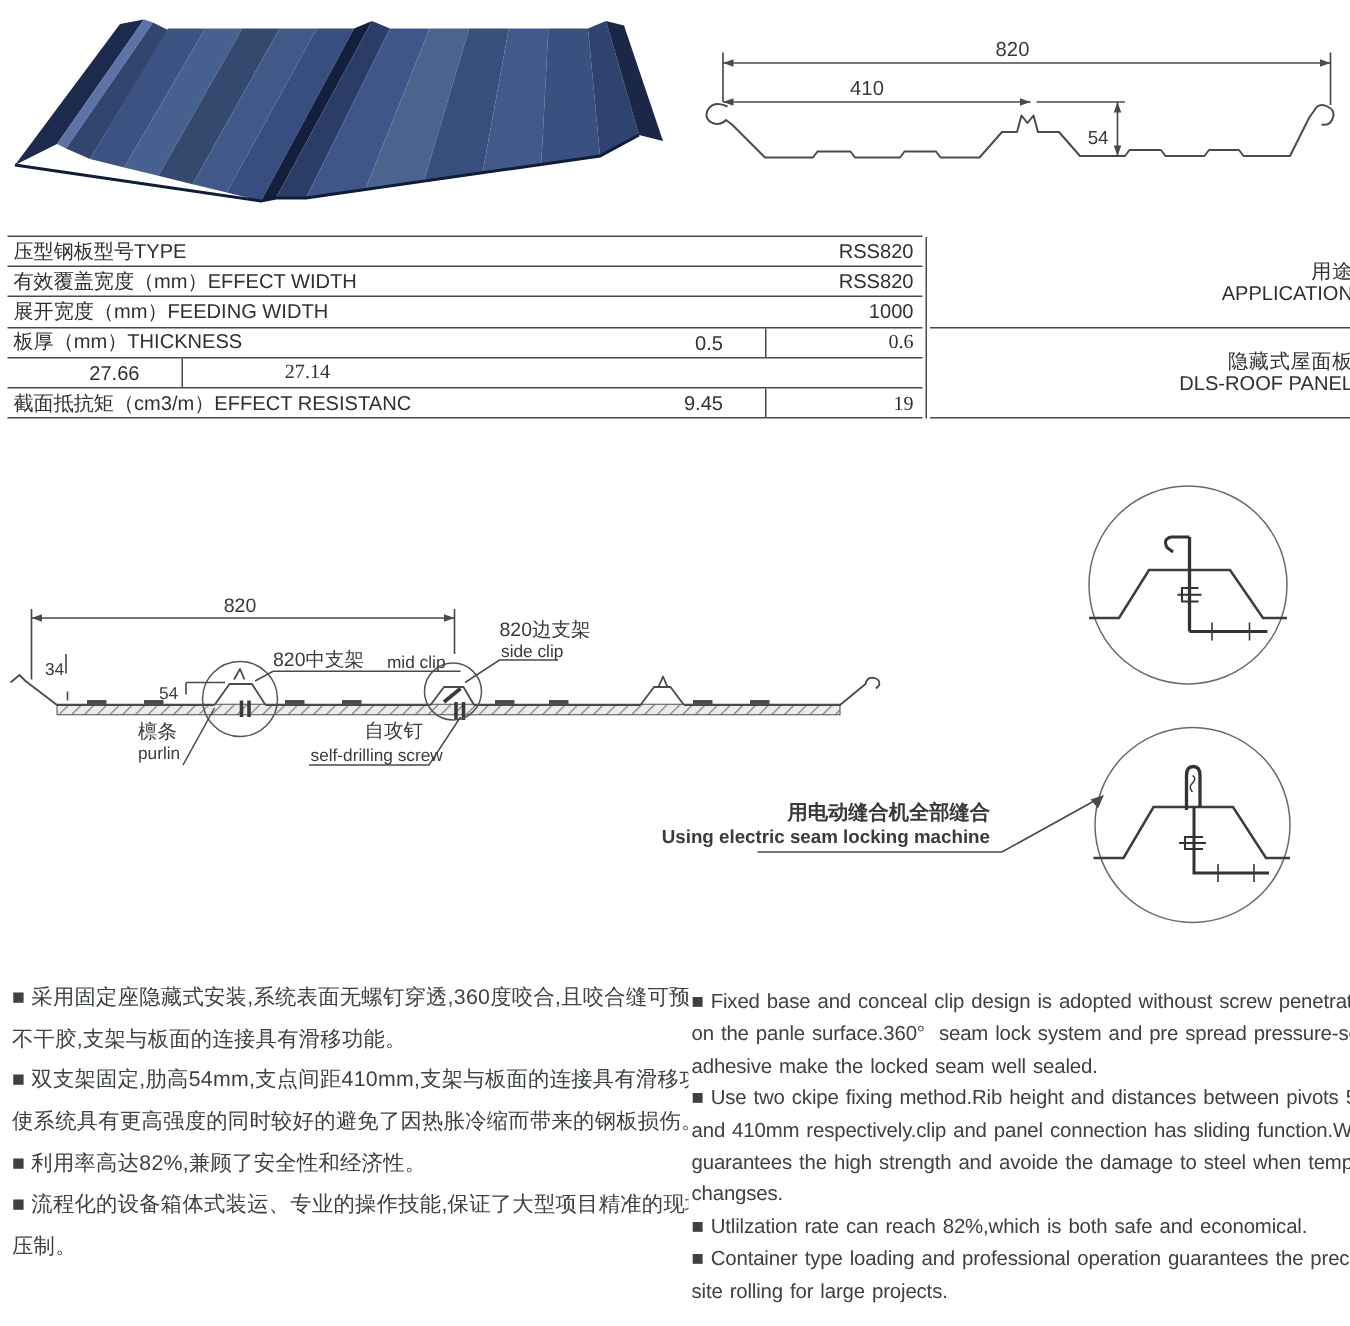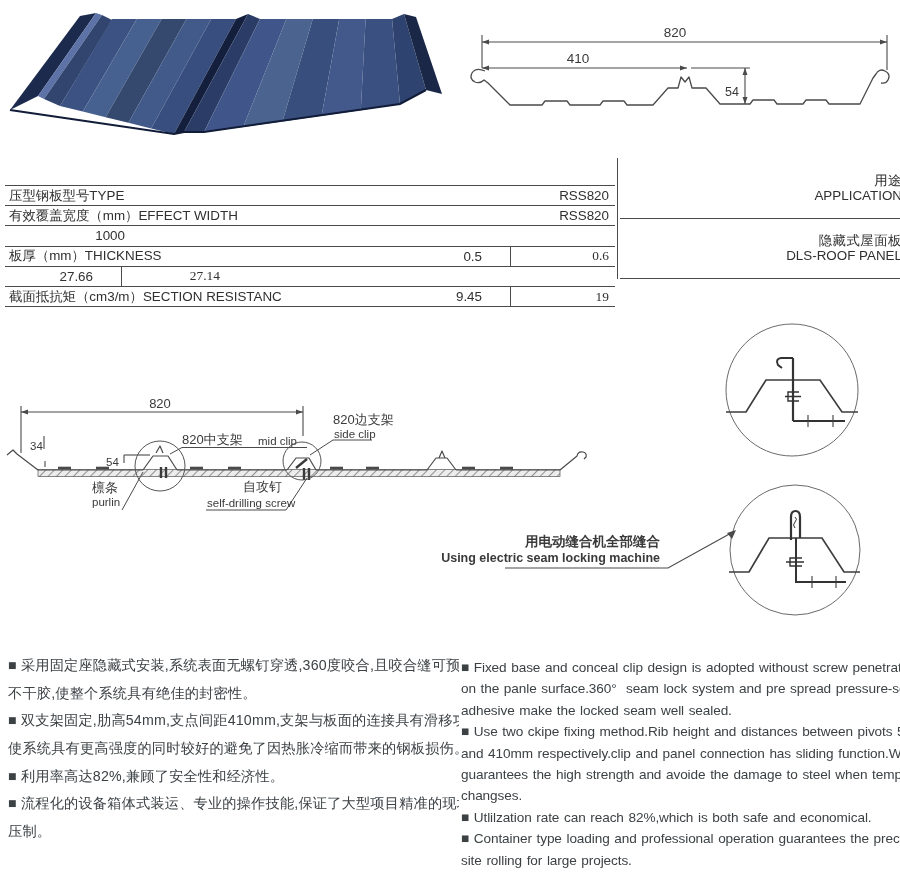--- a/index.html
+++ b/index.html
@@ -8,7 +8,7 @@
   .abs{position:absolute;}
   
   .spec-table{position:absolute;left:5px;top:157px;width:610px;
-              border-top:1.6px solid #4a4a4a;border-bottom:1.6px solid #4a4a4a;margin-top:28px;}
+              border-top:1.6px solid #4a4a4a;border-bottom:1.6px solid #4a4a4a;}
   .spec-row{position:relative;height:19.2px;border-bottom:1px solid #4a4a4a;
             display:flex;align-items:center;font-size:13.4px;color:#303030;}
   .spec-row:last-child{border-bottom:none;}

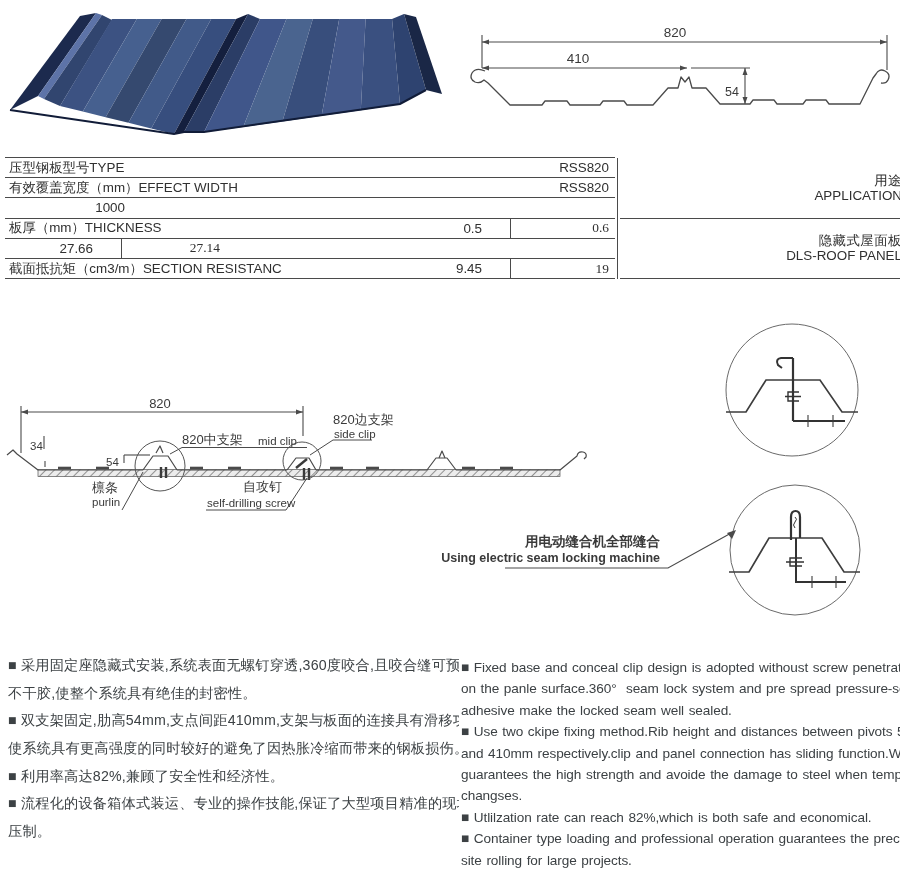--- a/index.html
+++ b/index.html
@@ -104,6 +104,7 @@
     <span class="v-span">RSS820</span>
   </div>
   <div class="spec-row">
+    <span class="lbl">展开宽度（mm）FEEDING WIDTH</span>
     <span class="v-span">1000</span>
   </div>
   <div class="spec-row">

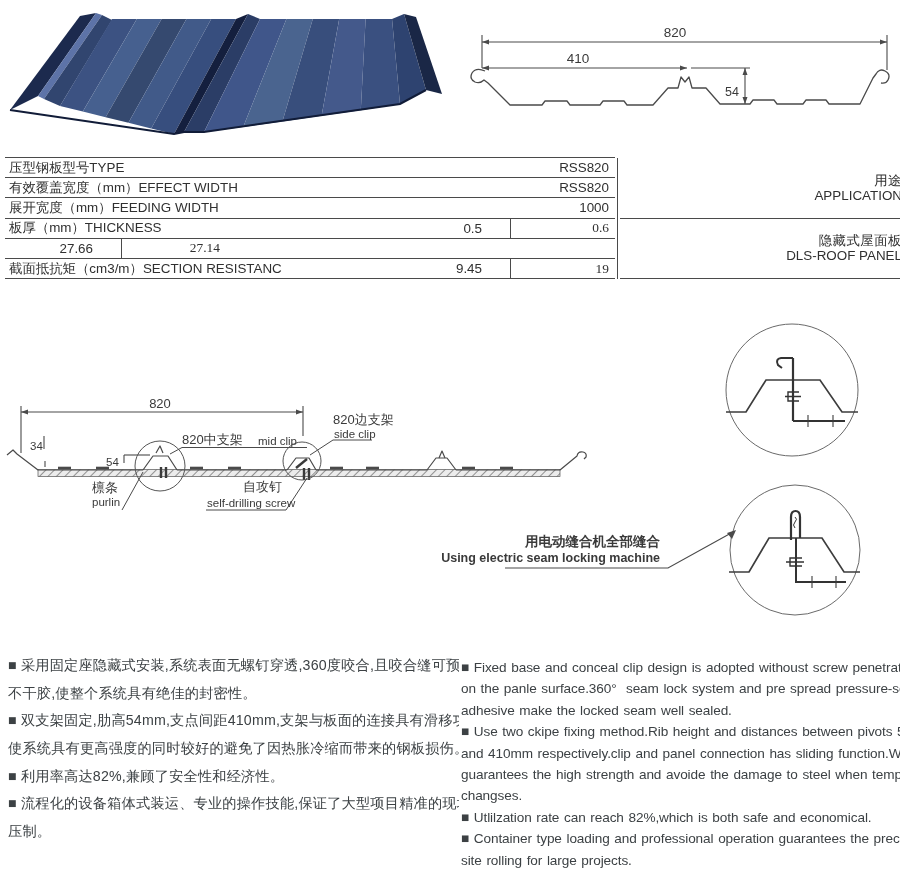--- a/index.html
+++ b/index.html
@@ -117,7 +117,7 @@
     <span class="v2">27.14</span>
   </div>
   <div class="spec-row">
-    <span class="lbl">截面抵抗矩（cm3/m）SECTION RESISTANC</span>
+    <span class="lbl">截面抵抗矩（cm3/m）EFFECT RESISTANC</span>
     <span class="v1">9.45</span>
     <span class="v2">19</span>
   </div>

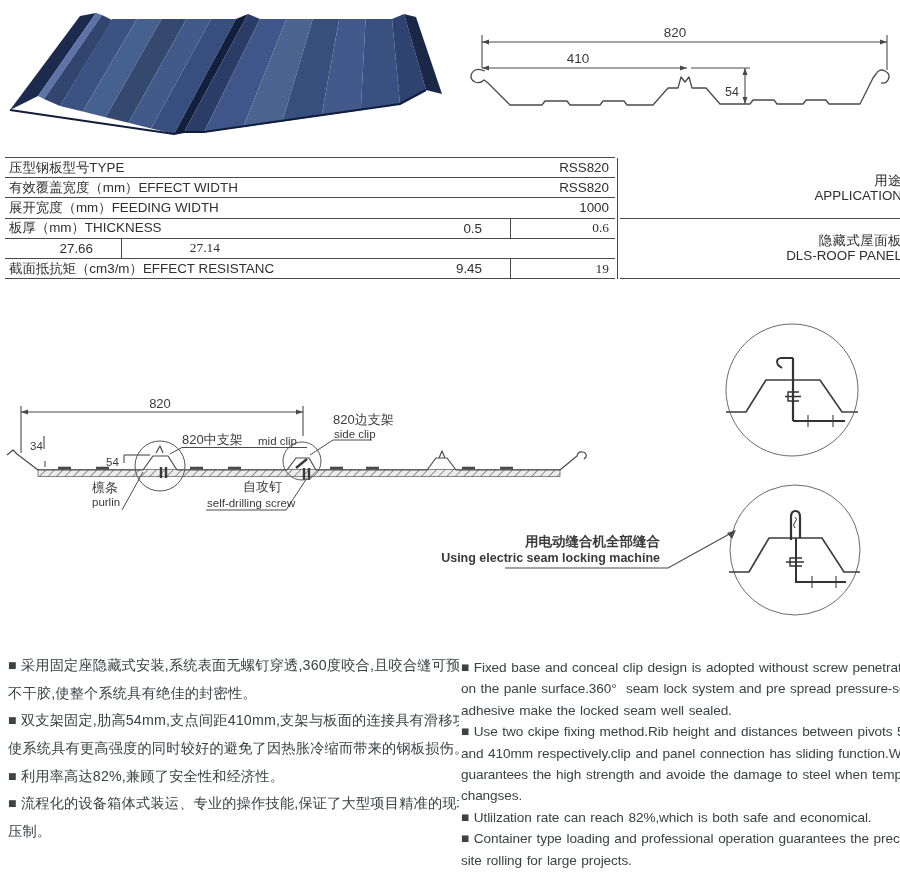--- a/index.html
+++ b/index.html
@@ -240,7 +240,7 @@
 
 <div class="features-cn">
   <div class="ln">■ 采用固定座隐藏式安装,系统表面无螺钉穿透,360度咬合,且咬合缝可预制</div>
-  <div class="ln">不干胶,使整个系统具有绝佳的封密性。</div>
+  <div class="ln">不干胶,支架与板面的连接具有滑移功能。</div>
   <div class="ln">■ 双支架固定,肋高54mm,支点间距410mm,支架与板面的连接具有滑移功能,</div>
   <div class="ln">使系统具有更高强度的同时较好的避免了因热胀冷缩而带来的钢板损伤。</div>
   <div class="ln">■ 利用率高达82%,兼顾了安全性和经济性。</div>

